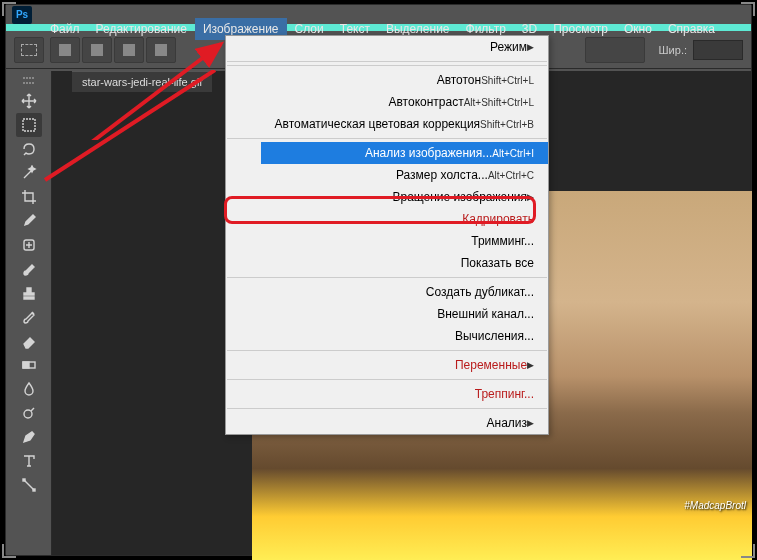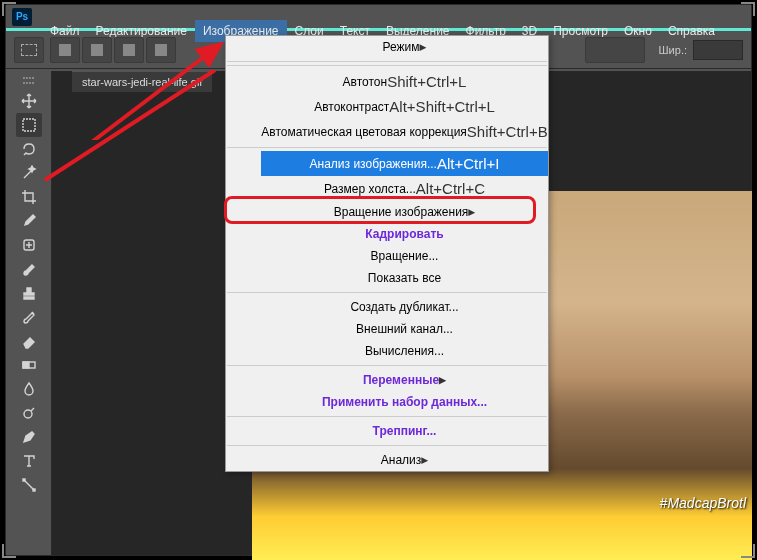--- a/index.html
+++ b/index.html
@@ -6,7 +6,7 @@
 body { background: #000; width: 757px; height: 560px; overflow: hidden; position: relative; }
 .app { position: absolute; left: 5px; top: 4px; width: 747px; height: 552px; background: #535353; border: 1px solid #2a2a2a; border-radius: 2px; }
 
-.menubar { height: 26px; background: #535353; display: flex; align-items: center; padding: 8px 6px; gap: 0; color: #e8e8e8; font-size: 12px; border-bottom: 3px solid #5eead4; }
+.menubar { height: 26px; background: #535353; display: flex; align-items: center; padding: 8px 6px; gap: 0; color: #e8e8e8; font-size: 12px; border-bottom: 7px solid #5eead4; }
 .ps-logo { width: 20px; height: 18px; background: #001e36; color: #31a8ff; display: flex; align-items: center; justify-content: center; font-weight: bold; font-size: 10px; border-radius: 2px; margin-right: 10px; }
 .menu-item { padding: 4px 8px; cursor: pointer; white-space: nowrap; }
 .menu-item.active { background: #3a6ea5; position: relative; }

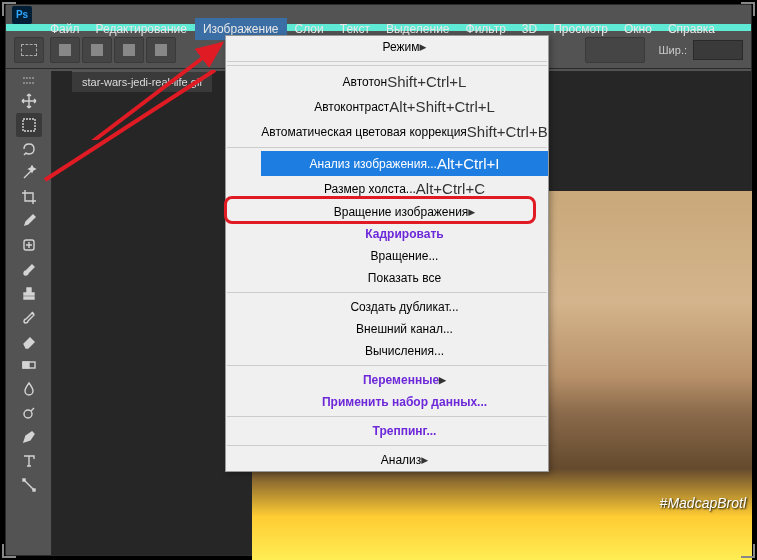--- a/index.html
+++ b/index.html
@@ -34,7 +34,7 @@
 .watermark { position: absolute; right: 6px; bottom: 50px; color: #fff; font-size: 14px; font-style: italic; text-shadow: 1px 1px 2px #000; }
 
 .dropdown { position: absolute; left: 219px; top: 30px; width: 324px; background: #f0f0f0; border: 1px solid #999; box-shadow: 2px 2px 6px rgba(0,0,0,0.3); font-size: 12px; color: #000; z-index: 10; }
-.dd-item { padding: 4px 14px; display: flex; justify-content: center; align-items: center; cursor: default; white-space: nowrap; margin-left: 35px; }
+.dd-item { padding: 4px 14px; display: flex; justify-content: flex-end; align-items: center; cursor: default; white-space: nowrap; margin-left: 35px; }
 .dd-item .sc { color: #333; font-size: 15px; }
 .dd-item.sub::after { content: "▶"; font-size: 9px; color: #333; }
 .dd-item.disabled { color: #6d28d9; font-weight: bold; }

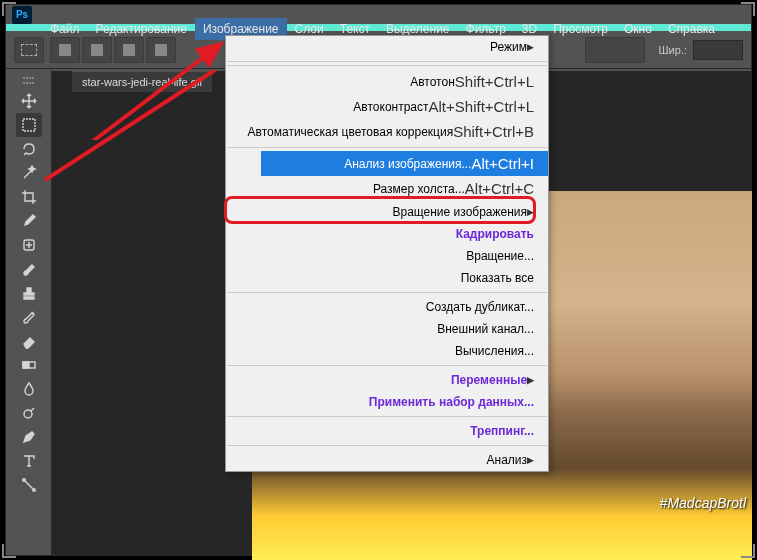--- a/index.html
+++ b/index.html
@@ -35,7 +35,7 @@
 
 .dropdown { position: absolute; left: 219px; top: 30px; width: 324px; background: #f0f0f0; border: 1px solid #999; box-shadow: 2px 2px 6px rgba(0,0,0,0.3); font-size: 12px; color: #000; z-index: 10; }
 .dd-item { padding: 4px 14px; display: flex; justify-content: flex-end; align-items: center; cursor: default; white-space: nowrap; margin-left: 35px; }
-.dd-item .sc { color: #333; font-size: 15px; }
+.dd-item .sc { color: #333; font-size: 10px; }
 .dd-item.sub::after { content: "▶"; font-size: 9px; color: #333; }
 .dd-item.disabled { color: #6d28d9; font-weight: bold; }
 .dd-item.highlight { background: #1e7de0; color: #fff; }

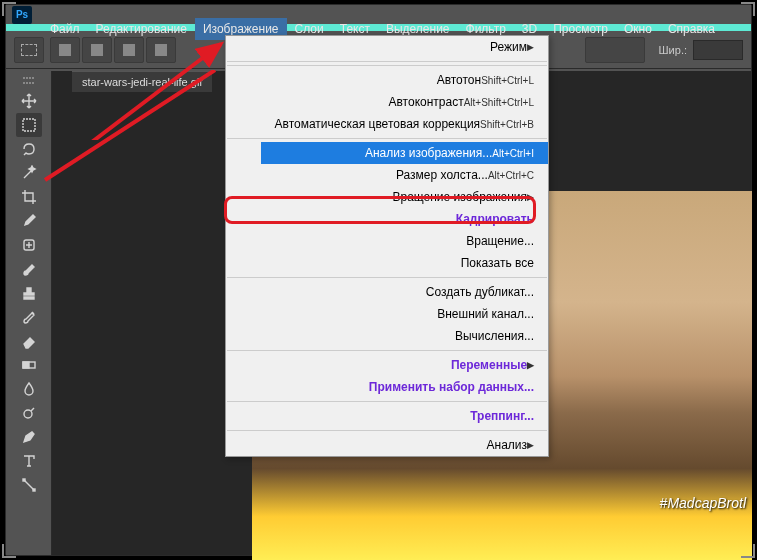--- a/index.html
+++ b/index.html
@@ -37,7 +37,7 @@
 .dd-item { padding: 4px 14px; display: flex; justify-content: flex-end; align-items: center; cursor: default; white-space: nowrap; margin-left: 35px; }
 .dd-item .sc { color: #333; font-size: 10px; }
 .dd-item.sub::after { content: "▶"; font-size: 9px; color: #333; }
-.dd-item.disabled { color: #6d28d9; font-weight: bold; }
+.dd-item.disabled { color: #b91c1c; }
 .dd-item.highlight { background: #1e7de0; color: #fff; }
 .dd-item.highlight .sc { color: #fff; }
 .dd-sep { height: 1px; background: #ccc; margin: 3px 1px; }

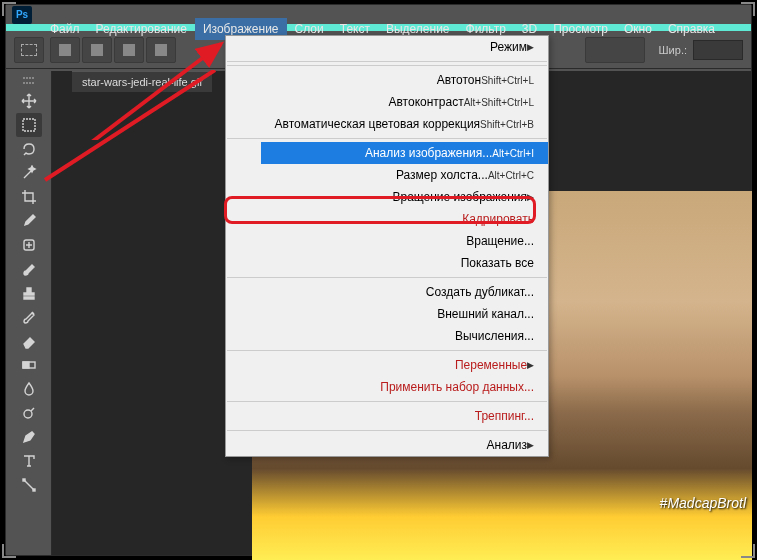--- a/index.html
+++ b/index.html
@@ -245,7 +245,7 @@
         <span>Кадрировать</span>
       </div>
       <div class="dd-item">
-        <span>Вращение...</span>
+        <span>Тримминг...</span>
       </div>
       <div class="dd-item">
         <span>Показать все</span>

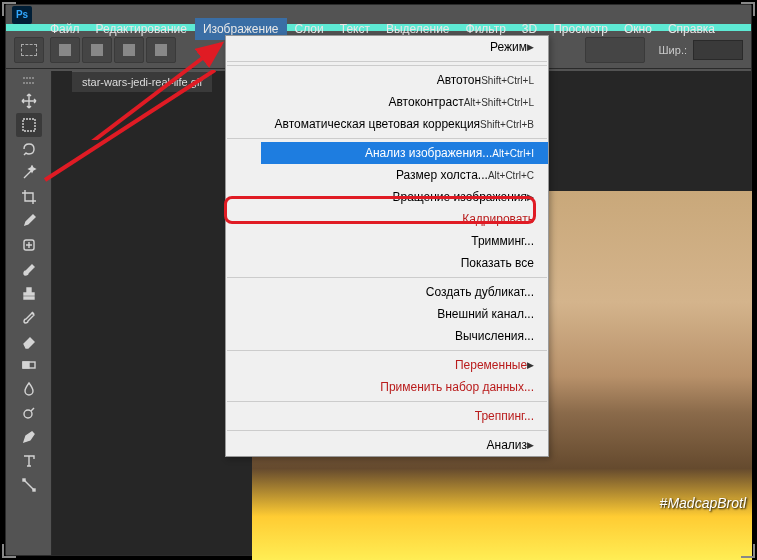--- a/index.html
+++ b/index.html
@@ -264,9 +264,6 @@
       <div class="dd-item sub disabled">
         <span>Переменные</span>
       </div>
-      <div class="dd-item disabled">
-        <span>Применить набор данных...</span>
-      </div>
       <div class="dd-sep"></div>
       <div class="dd-item disabled">
         <span>Треппинг...</span>

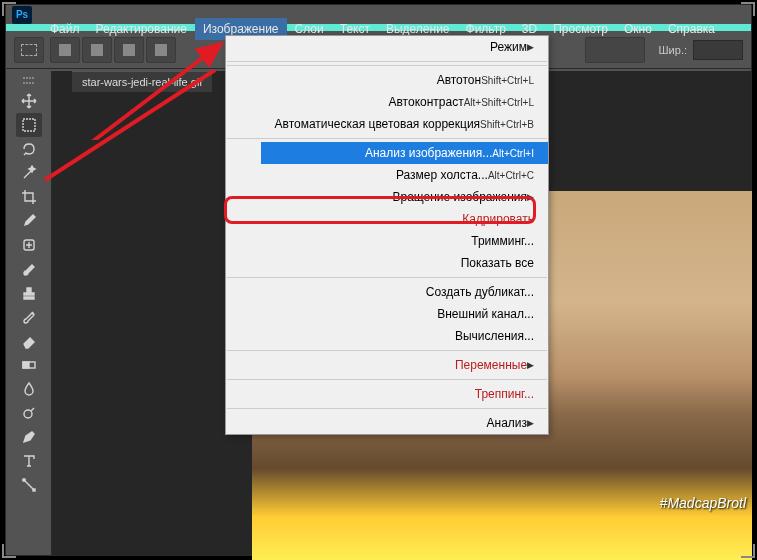--- a/index.html
+++ b/index.html
@@ -31,7 +31,7 @@
 .canvas-area { flex: 1; background: #262626; position: relative; }
 .doc-tab { position: absolute; left: 20px; top: 0; background: #3a3a3a; color: #ddd; font-size: 11px; padding: 4px 10px; border-top: 1px solid #555; }
 .canvas { position: absolute; left: 200px; top: 120px; width: 500px; height: 370px; background: linear-gradient(180deg, #c9a87a 0%, #d4b48c 30%, #b8916a 50%, #8a6a4a 60%, #654a2e 75%, #ffcc33 88%, #ffee55 100%); }
-.watermark { position: absolute; right: 6px; bottom: 50px; color: #fff; font-size: 14px; font-style: italic; text-shadow: 1px 1px 2px #000; }
+.watermark { position: absolute; right: 6px; bottom: 50px; color: #fff; font-size: 10px; font-style: italic; text-shadow: 1px 1px 2px #000; }
 
 .dropdown { position: absolute; left: 219px; top: 30px; width: 324px; background: #f0f0f0; border: 1px solid #999; box-shadow: 2px 2px 6px rgba(0,0,0,0.3); font-size: 12px; color: #000; z-index: 10; }
 .dd-item { padding: 4px 14px; display: flex; justify-content: flex-end; align-items: center; cursor: default; white-space: nowrap; margin-left: 35px; }

